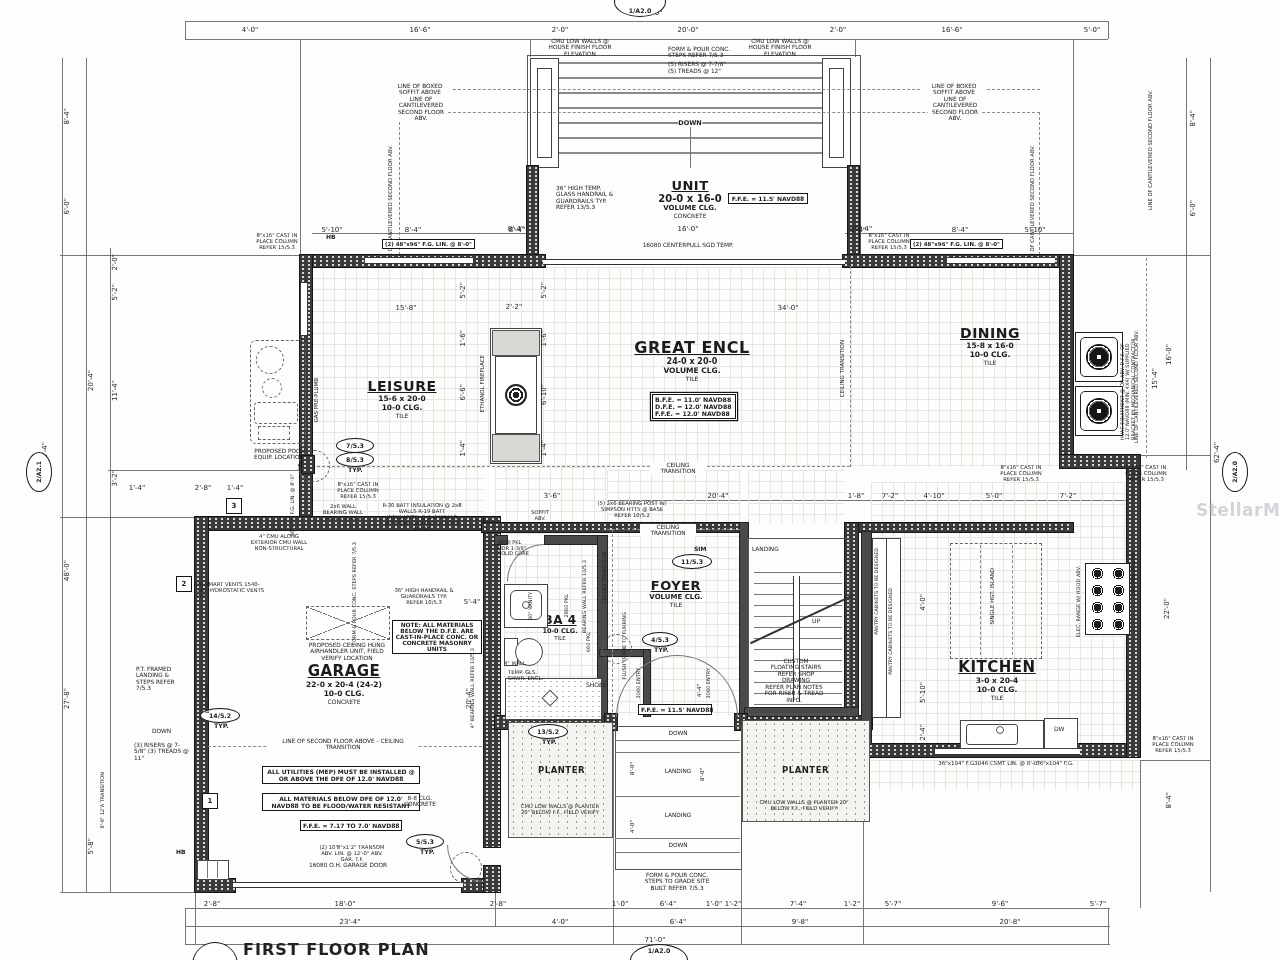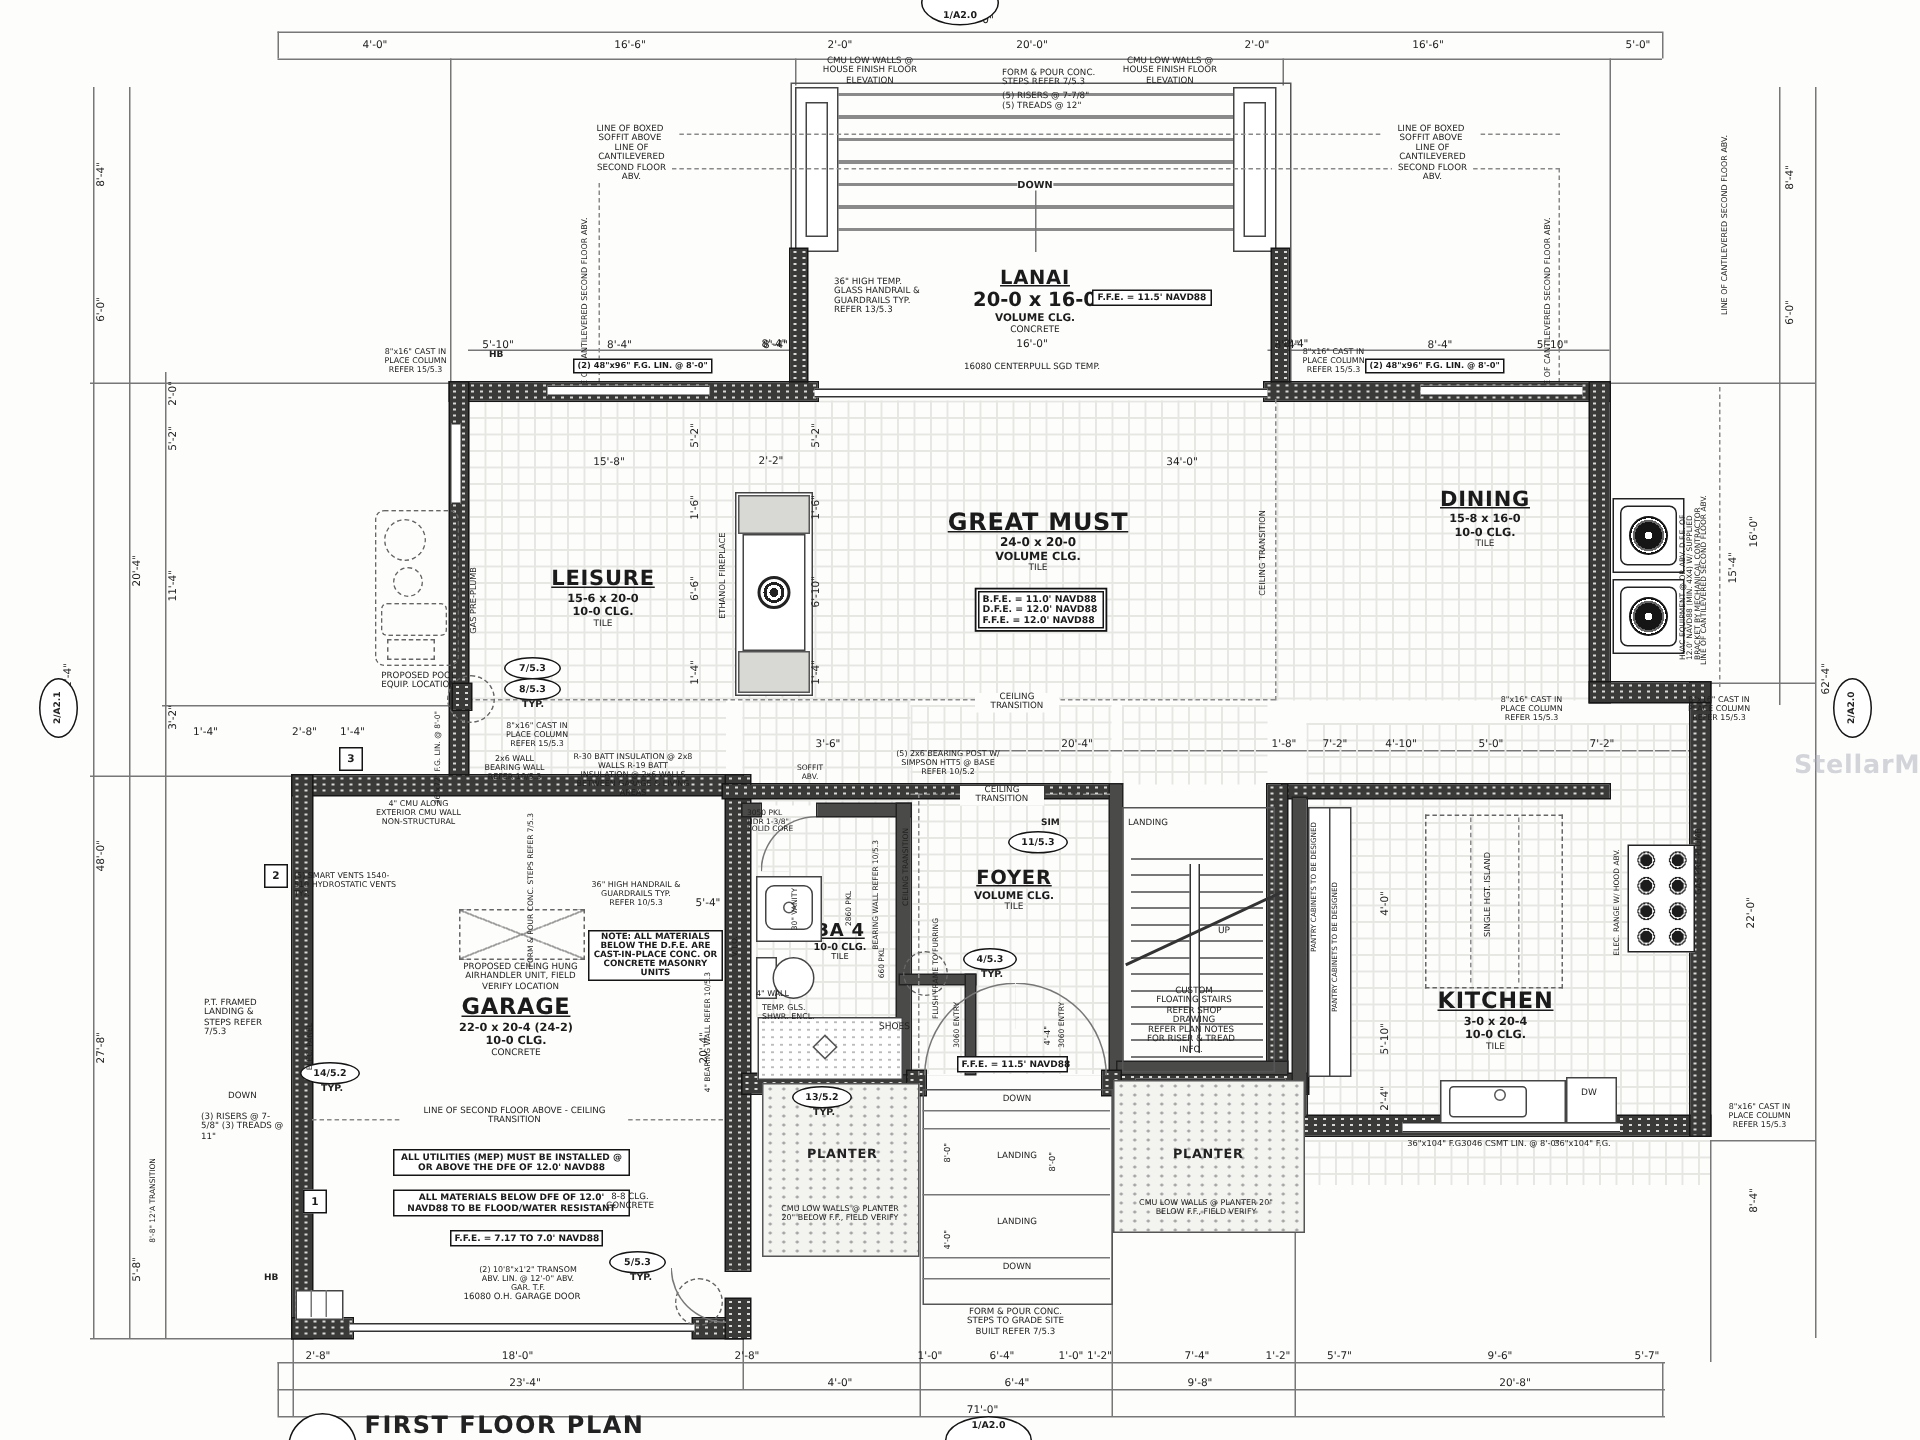--- a/index.html
+++ b/index.html
@@ -96,7 +96,7 @@
 <div class="w" style="left:527px;top:166px;width:11px;height:91px"></div>
 <div class="w" style="left:848px;top:166px;width:11px;height:91px"></div>
 <div class="roomblk" style="left:690px;top:178px">
-  <div class="rt" style="font-size:13px">LANAI</div>
+  <div class="rt" style="font-size:13px">UNIT</div>
   <div class="b" style="font-size:13px">20-0 x 16-0</div>
   <div class="b" style="font-size:7px">VOLUME CLG.</div>
   <div style="font-size:6px">CONCRETE</div>

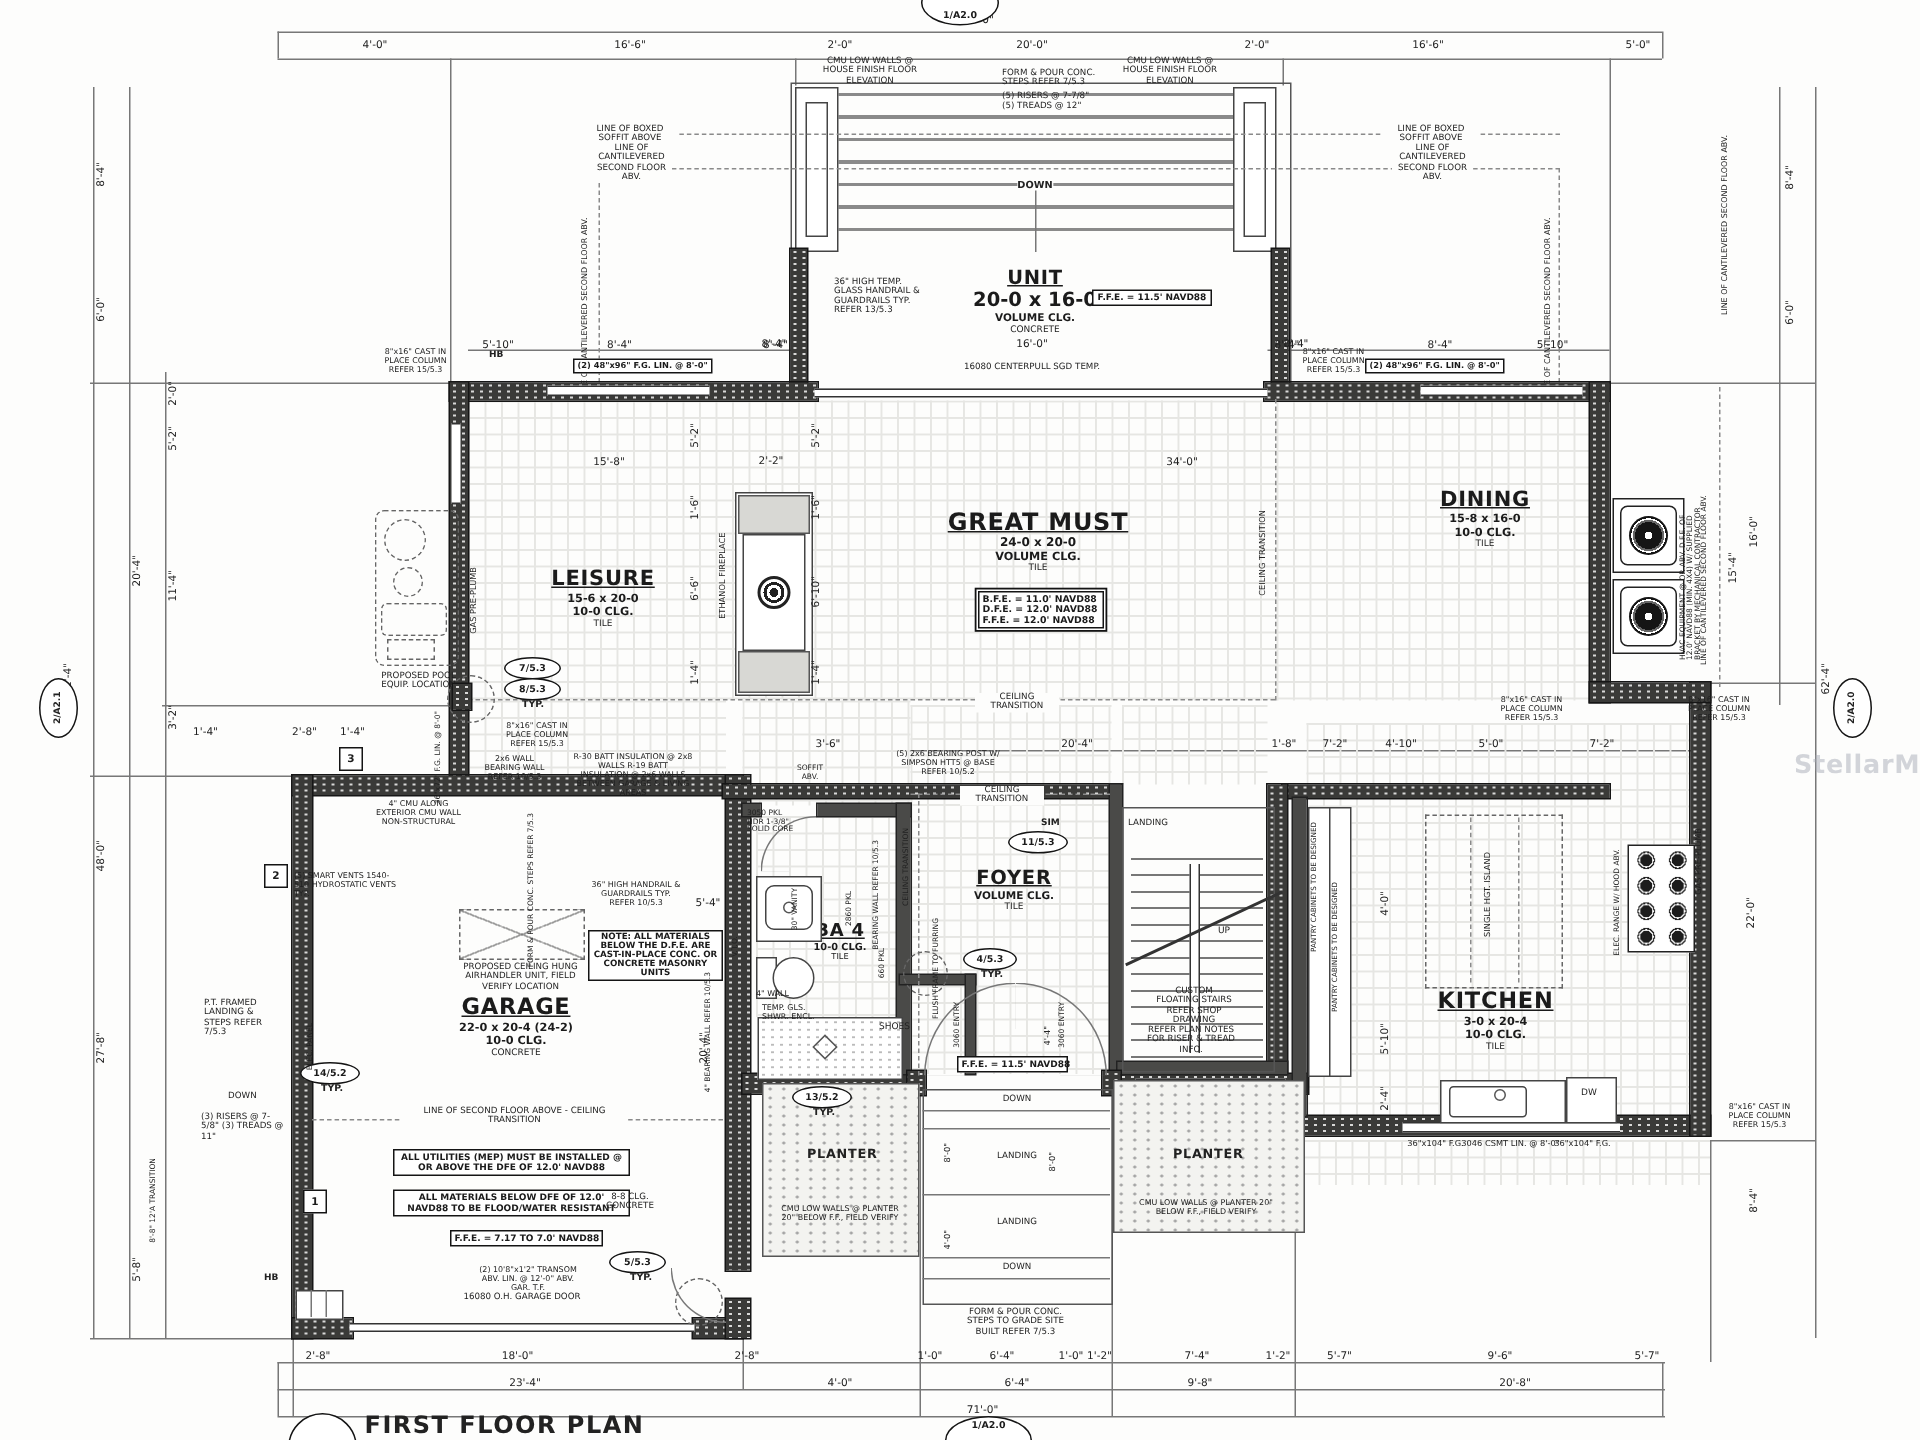--- a/index.html
+++ b/index.html
@@ -97,7 +97,7 @@
 <div class="w" style="left:848px;top:166px;width:11px;height:91px"></div>
 <div class="roomblk" style="left:690px;top:178px">
   <div class="rt" style="font-size:13px">UNIT</div>
-  <div class="b" style="font-size:13px">20-0 x 16-0</div>
+  <div class="b" style="font-size:10px">20-0 x 16-0</div>
   <div class="b" style="font-size:7px">VOLUME CLG.</div>
   <div style="font-size:6px">CONCRETE</div>
 </div>

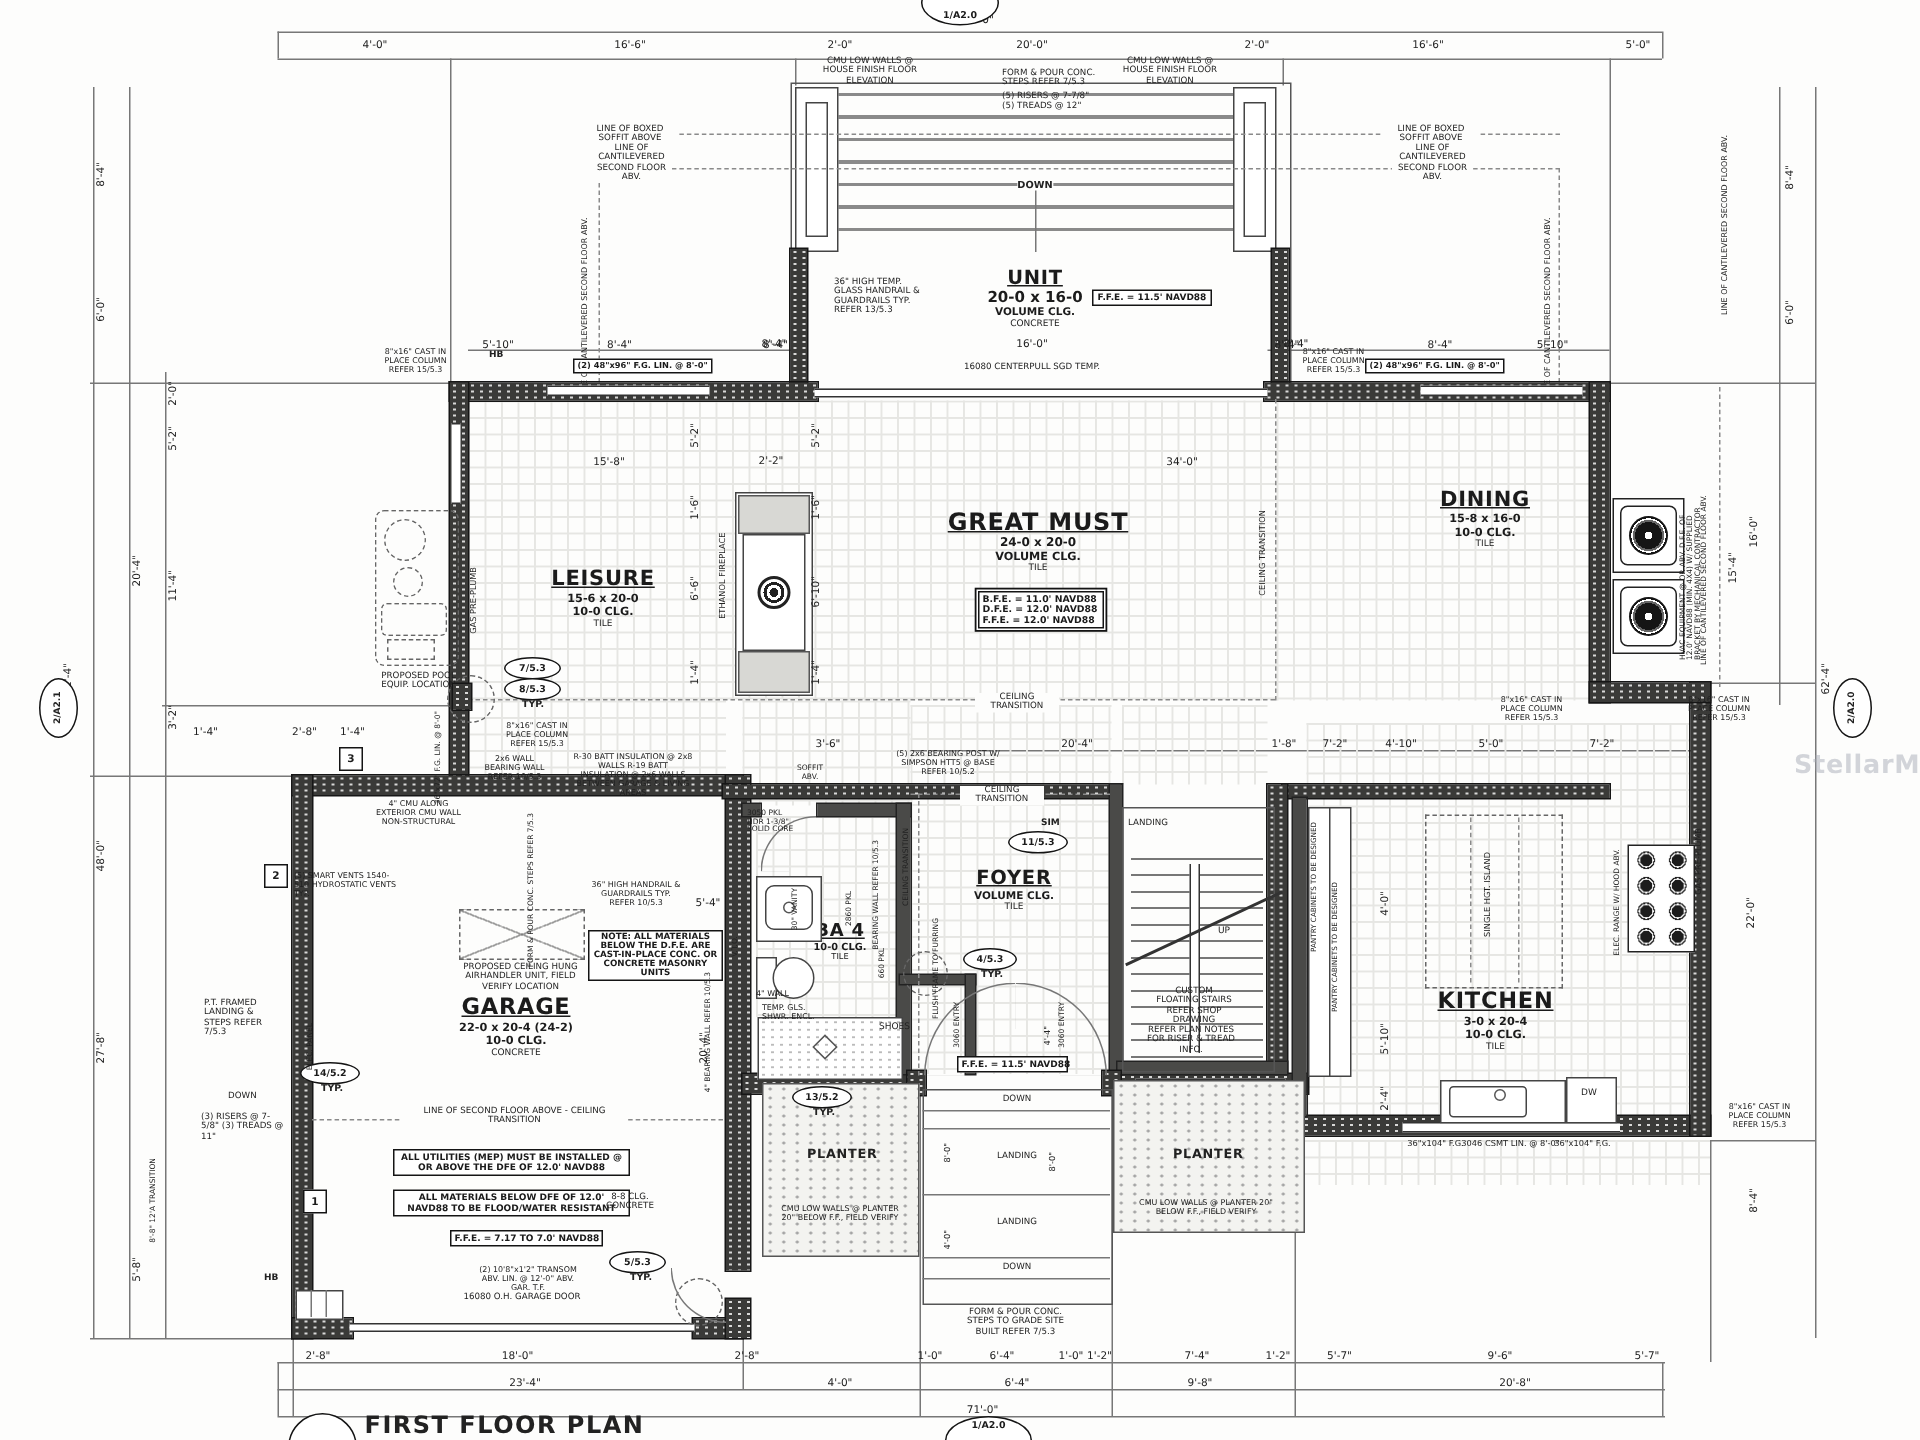--- a/index.html
+++ b/index.html
@@ -175,7 +175,7 @@
 <div class="v" style="left:1134px;top:330px;font-size:5px">LINE OF CANTILEVERED SECOND FLOOR ABV.</div>
 
 <div class="roomblk" style="left:692px;top:338px">
-  <div class="rt" style="font-size:16px">GREAT MUST</div>
+  <div class="rt" style="font-size:16px">GREAT ENCL</div>
   <div class="b" style="font-size:8px">24-0 x 20-0</div>
   <div class="b" style="font-size:7.5px">VOLUME CLG.</div>
   <div style="font-size:6px">TILE</div>

